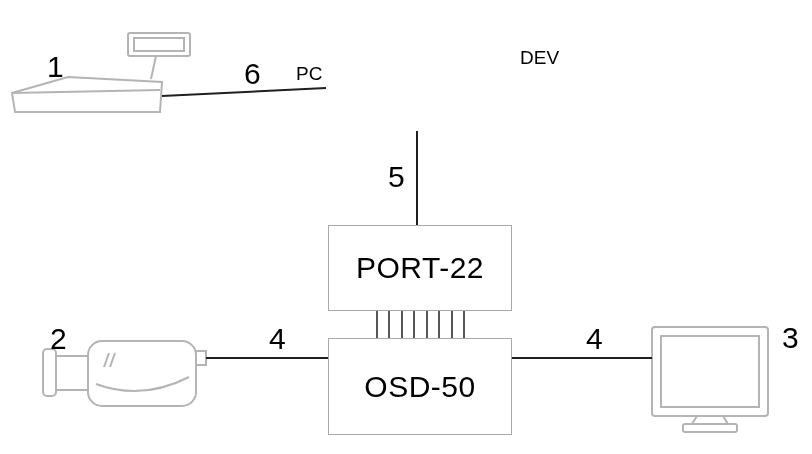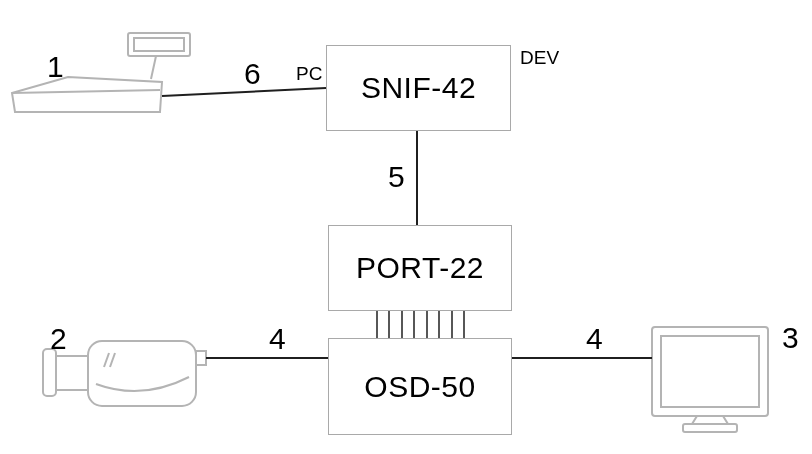--- a/index.html
+++ b/index.html
@@ -79,9 +79,6 @@
     </g>
   </svg>
 
-  <div class="node node-snif">
-    <span>SNIF-42</span>
-  </div>
   <div class="node node-port">
     <span>PORT-22</span>
   </div>

